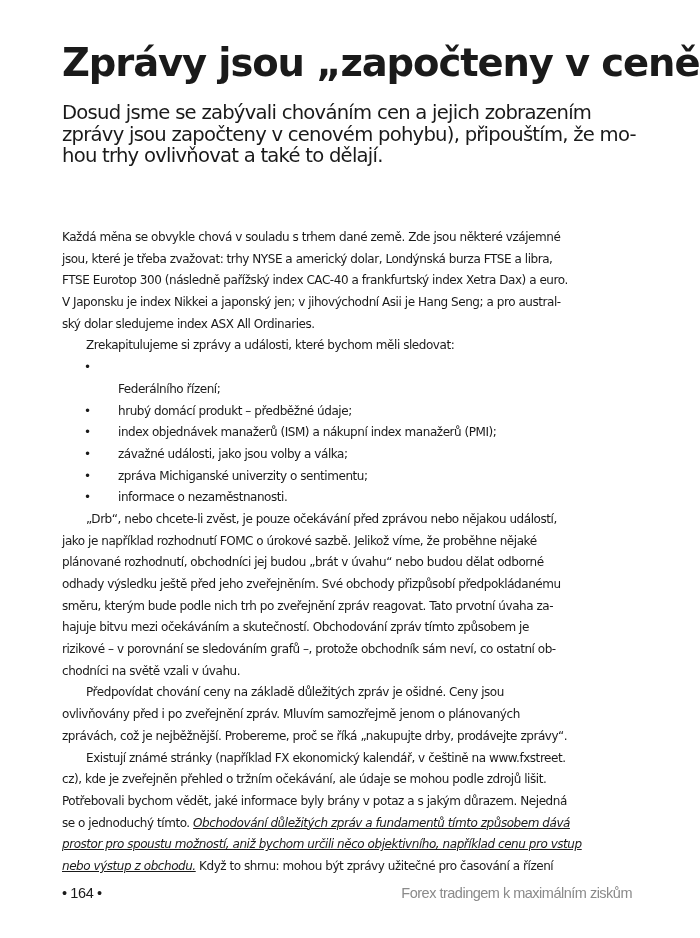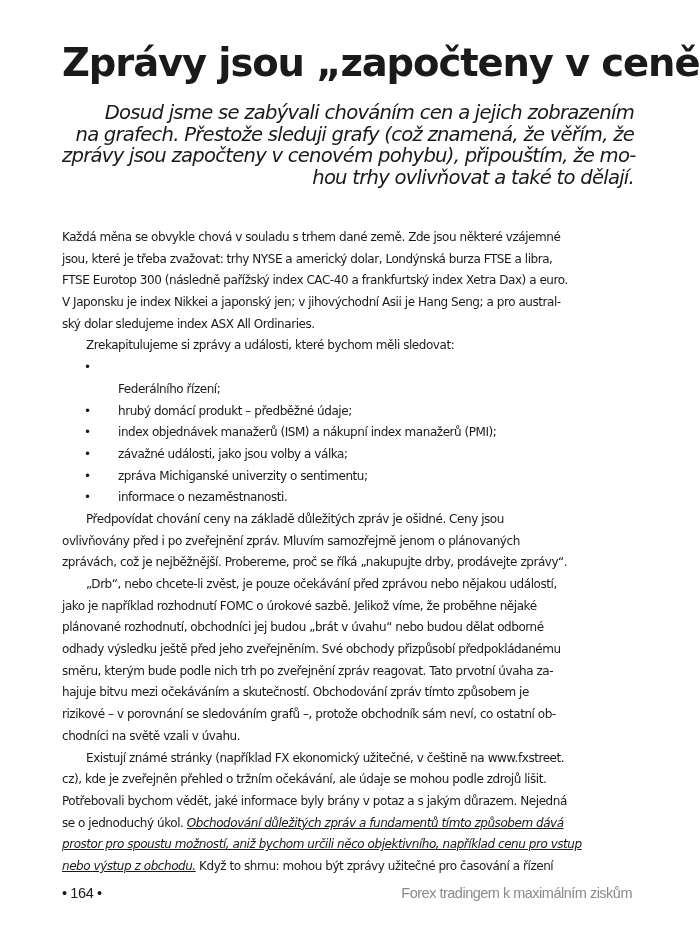--- a/index.html
+++ b/index.html
@@ -12,9 +12,9 @@
   }
   .lead {
     position:absolute; left:0; top:98px; width:572px;
-    font-family:"DejaVu Sans", sans-serif; font-style:italic;
+    font-family:"DejaVu Sans", sans-serif; 
     font-size:19.6px; line-height:29.8px; letter-spacing:-0.75px; margin:0;
-    text-align:right;
+    text-align:left;
   }
   .lead .ln { display:block; white-space:nowrap; }
   .body {

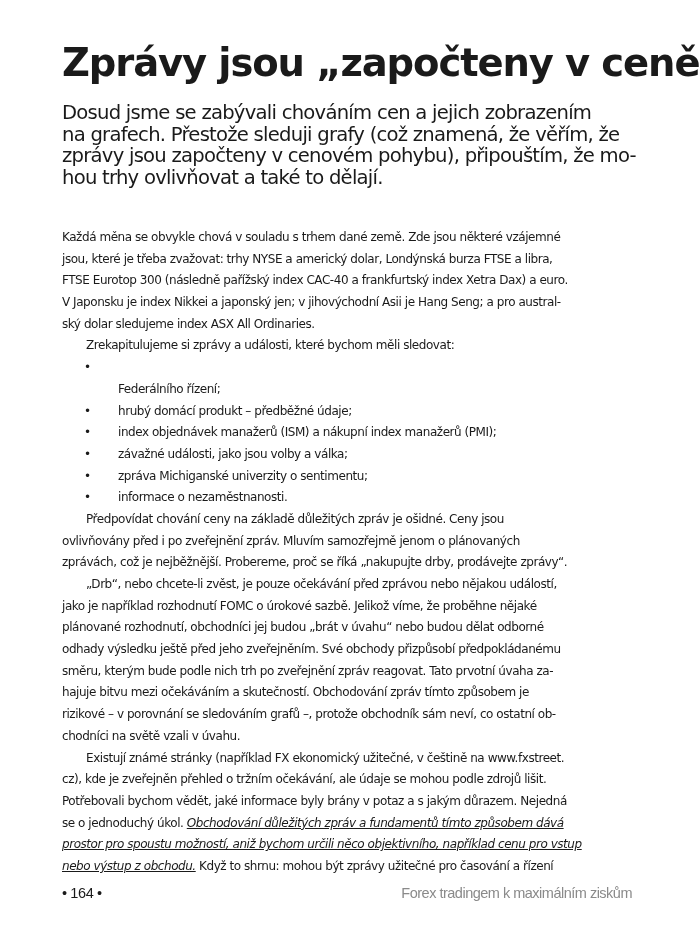--- a/index.html
+++ b/index.html
@@ -40,7 +40,6 @@
 
   <div class="lead">
     <span class="ln">Dosud jsme se zabývali chováním cen a jejich zobrazením</span>
-    <span class="ln">na grafech. Přestože sleduji grafy (což znamená, že věřím, že</span>
     <span class="ln">zprávy jsou započteny v cenovém pohybu), připouštím, že mo-</span>
     <span class="ln">hou trhy ovlivňovat a také to dělají.</span>
   </div>

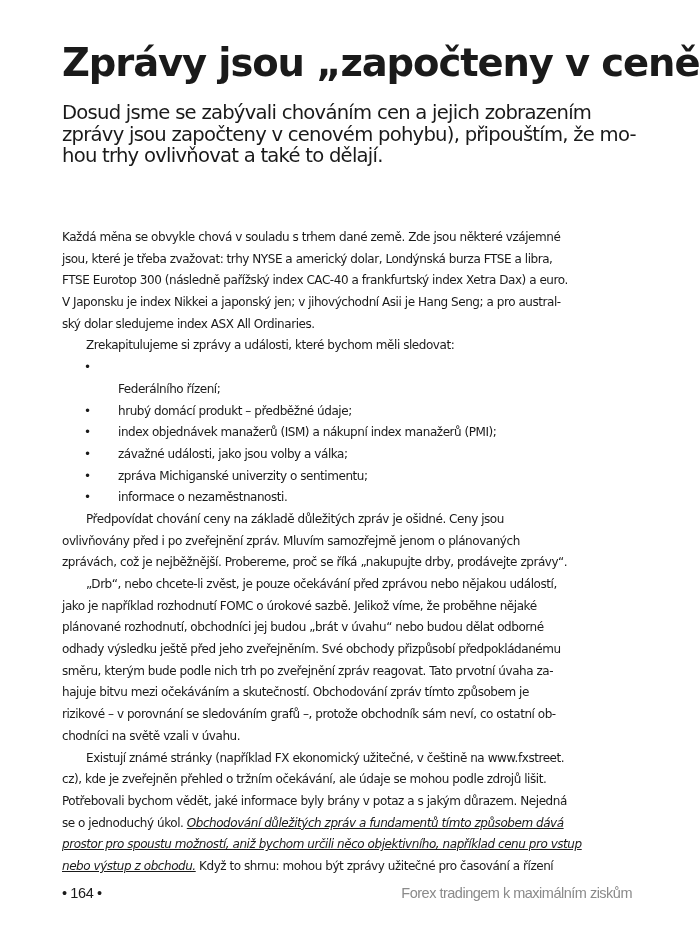--- a/index.html
+++ b/index.html
@@ -77,12 +77,6 @@
     </div>
 
     <div>
-      <span class="ln ind">Předpovídat chování ceny na základě důležitých zpráv je ošidné. Ceny jsou</span>
-      <span class="ln">ovlivňovány před i po zveřejnění zpráv. Mluvím samozřejmě jenom o plánovaných</span>
-      <span class="ln">zprávách, což je nejběžnější. Probereme, proč se říká „nakupujte drby, prodávejte zprávy“.</span>
-    </div>
-
-    <div>
       <span class="ln ind">„Drb“, nebo chcete-li zvěst, je pouze očekávání před zprávou nebo nějakou událostí,</span>
       <span class="ln">jako je například rozhodnutí FOMC o úrokové sazbě. Jelikož víme, že proběhne nějaké</span>
       <span class="ln">plánované rozhodnutí, obchodníci jej budou „brát v úvahu“ nebo budou dělat odborné</span>
@@ -91,6 +85,12 @@
       <span class="ln">hajuje bitvu mezi očekáváním a skutečností. Obchodování zpráv tímto způsobem je</span>
       <span class="ln">rizikové – v porovnání se sledováním grafů –, protože obchodník sám neví, co ostatní ob-</span>
       <span class="ln">chodníci na světě vzali v úvahu.</span>
+    </div>
+
+    <div>
+      <span class="ln ind">Předpovídat chování ceny na základě důležitých zpráv je ošidné. Ceny jsou</span>
+      <span class="ln">ovlivňovány před i po zveřejnění zpráv. Mluvím samozřejmě jenom o plánovaných</span>
+      <span class="ln">zprávách, což je nejběžnější. Probereme, proč se říká „nakupujte drby, prodávejte zprávy“.</span>
     </div>
 
     <div>

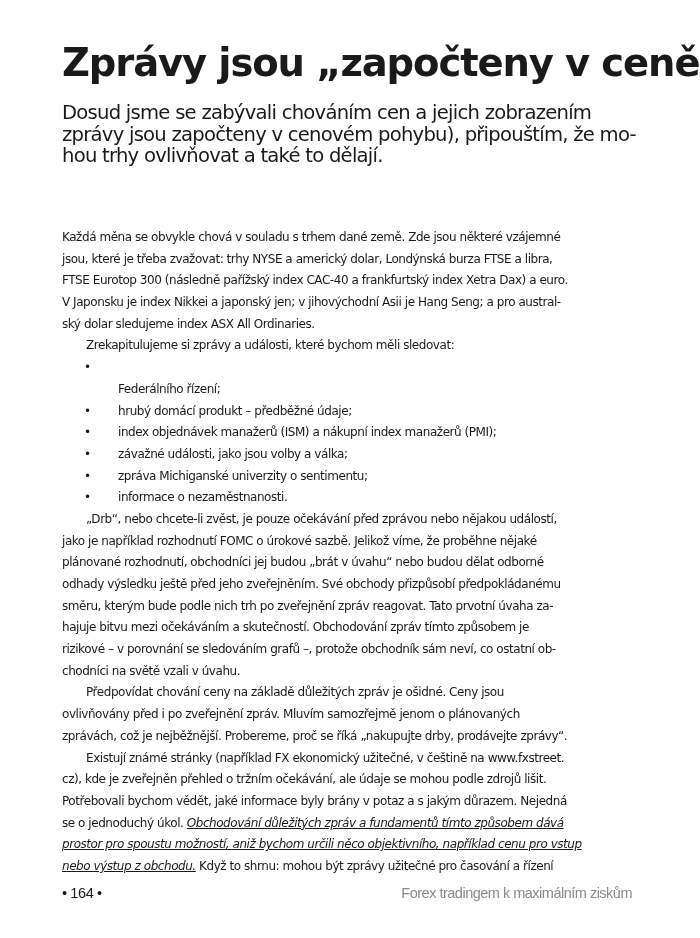--- a/index.html
+++ b/index.html
@@ -94,7 +94,7 @@
     </div>
 
     <div>
-      <span class="ln ind">Existují známé stránky (například FX ekonomický užitečné, v češtině na www.fxstreet.</span>
+      <span class="ln ind">Existují známé stránky (například FX ekonomický kalendář, v češtině na www.fxstreet.</span>
       <span class="ln">cz), kde je zveřejněn přehled o tržním očekávání, ale údaje se mohou podle zdrojů lišit.</span>
       <span class="ln">Potřebovali bychom vědět, jaké informace byly brány v potaz a s jakým důrazem. Nejedná</span>
       <span class="ln"><span>se o jednoduchý úkol. </span><span class="it">Obchodování důležitých zpráv a fundamentů tímto způsobem dává</span></span>

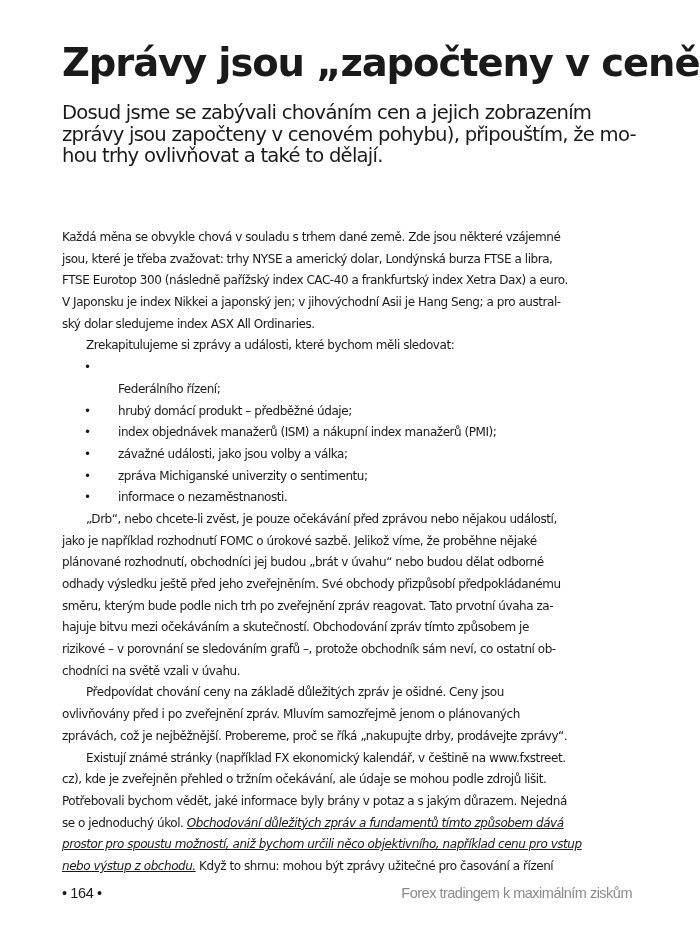--- a/index.html
+++ b/index.html
@@ -97,7 +97,7 @@
       <span class="ln ind">Existují známé stránky (například FX ekonomický kalendář, v češtině na www.fxstreet.</span>
       <span class="ln">cz), kde je zveřejněn přehled o tržním očekávání, ale údaje se mohou podle zdrojů lišit.</span>
       <span class="ln">Potřebovali bychom vědět, jaké informace byly brány v potaz a s jakým důrazem. Nejedná</span>
-      <span class="ln"><span>se o jednoduchý úkol. </span><span class="it">Obchodování důležitých zpráv a fundamentů tímto způsobem dává</span></span>
+      <span class="ln"><span>se o jednoduchý tímto. </span><span class="it">Obchodování důležitých zpráv a fundamentů tímto způsobem dává</span></span>
       <span class="ln it">prostor pro spoustu možností, aniž bychom určili něco objektivního, například cenu pro vstup</span>
       <span class="ln"><span class="it">nebo výstup z obchodu.</span><span> Když to shrnu: mohou být zprávy užitečné pro časování a řízení</span></span>
     </div>

